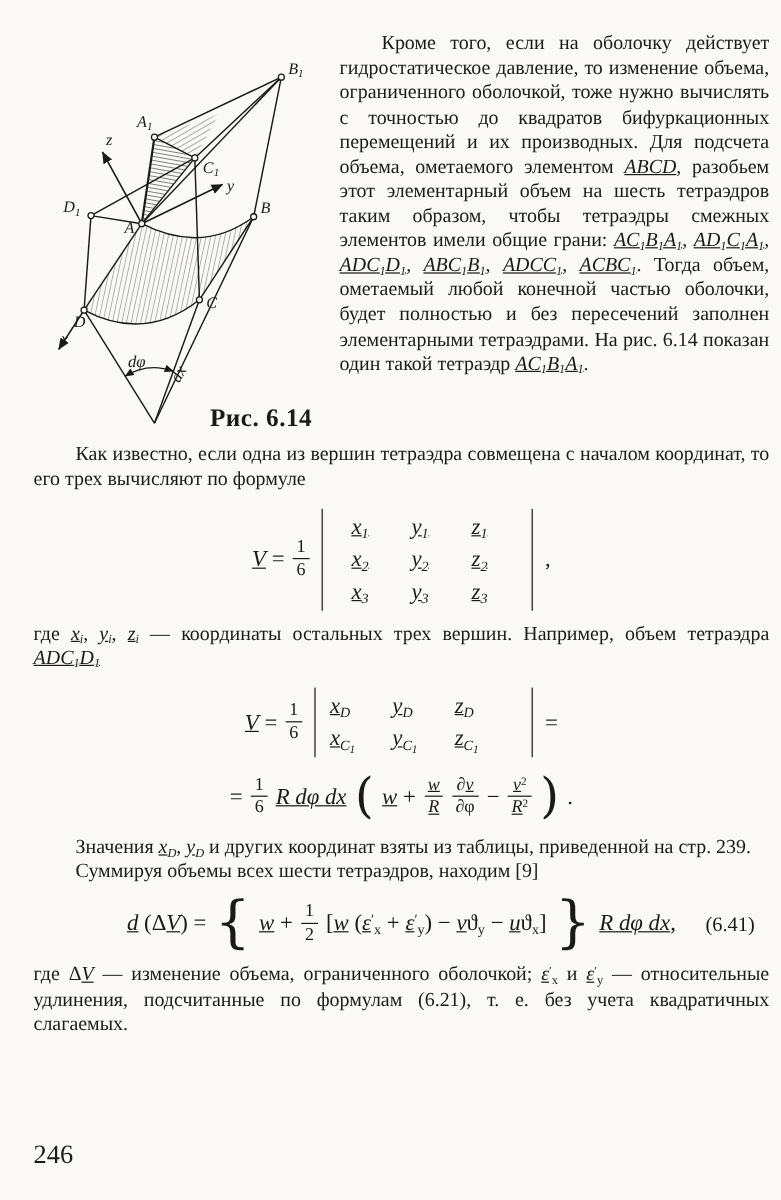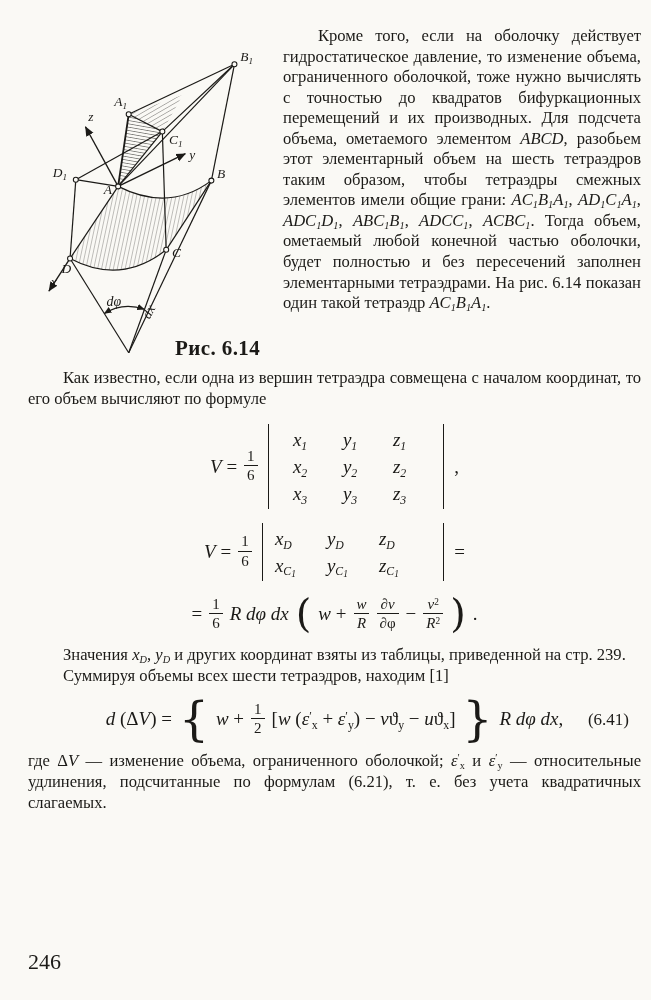--- a/index.html
+++ b/index.html
@@ -12,7 +12,7 @@
   .col p{line-height:20.55px;}
   .main{position:absolute;left:28px;top:368px;width:613px;}
   .indent{text-indent:35px;}
-  i{font-style:italic;}
+  i{font-style:italic;text-decoration:underline;}
   sub{font-size:0.62em;vertical-align:-0.3em;line-height:0;}
   sup{font-size:0.62em;vertical-align:0.45em;line-height:0;}
   sub sub{font-size:0.8em;vertical-align:-0.25em;}

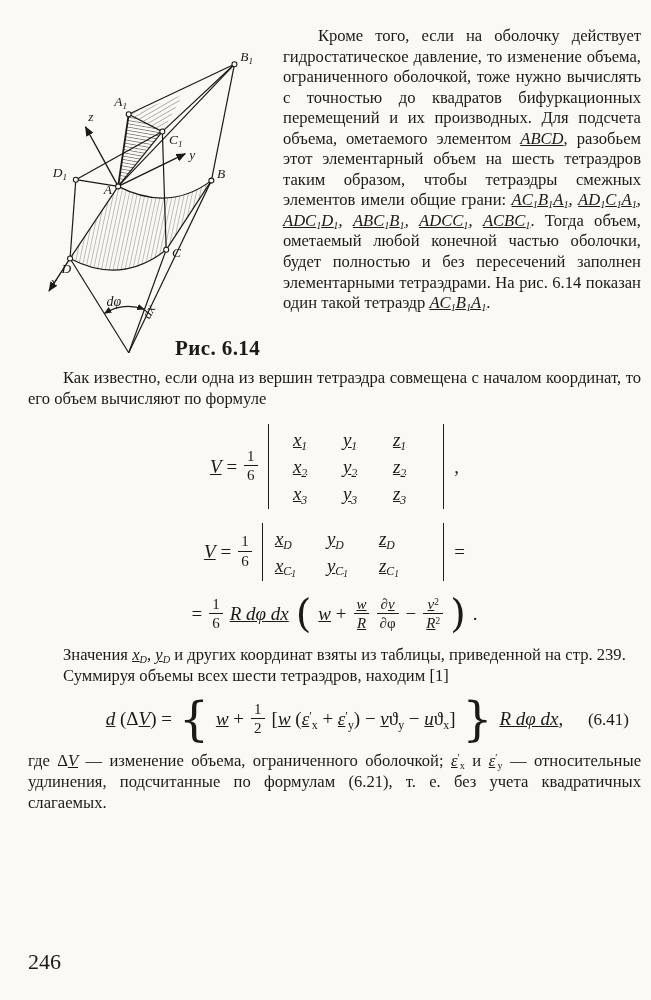--- a/index.html
+++ b/index.html
@@ -140,7 +140,7 @@
   </div>
 
   <div class="main">
-    <p class="indent" id="p2">Как известно, если одна из вершин тетраэдра совмещена с началом координат, то его объем вычисляют по формуле</p>
+    <p class="indent" id="p2">Как известно, если одна из вершин тетраэдра совмещена с началом координат, то его трех вычисляют по формуле</p>
 
     <div class="formula" id="f1">
         <span class="m-op"><i>V</i> =</span>

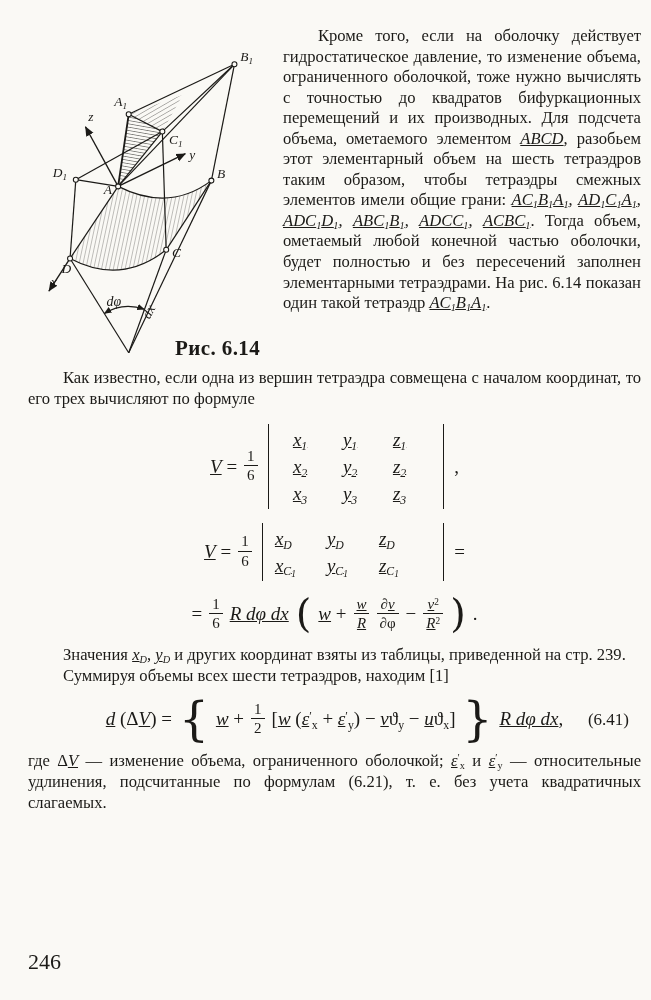--- a/index.html
+++ b/index.html
@@ -172,6 +172,7 @@
         <span class="m-op">,</span>
       </div>
 
+    <p id="p3">где <i>x<sub>i</sub></i>, <i>y<sub>i</sub></i>, <i>z<sub>i</sub></i> — координаты остальных трех вершин. Например, объем тетраэдра <i>ADC<sub>1</sub>D<sub>1</sub></i></p>
 
     <div class="formula" id="f2">
         <span class="m-op"><i>V</i> =</span>

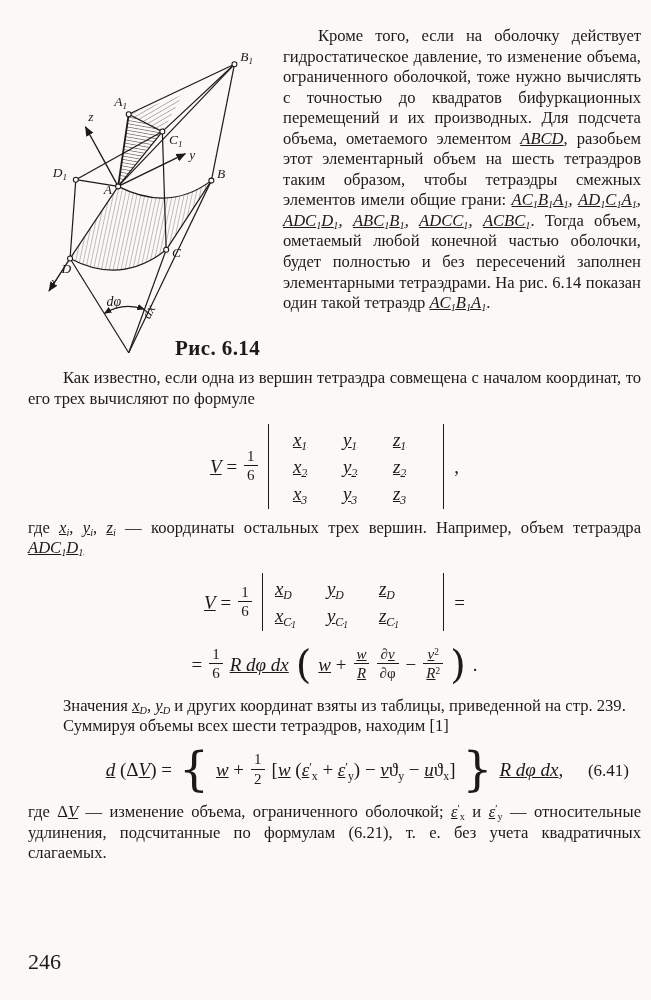--- a/index.html
+++ b/index.html
@@ -226,7 +226,7 @@
       </div>
 
     <p class="indent" id="p4">Значения <i>x<sub>D</sub></i>, <i>y<sub>D</sub></i> и других координат взяты из таблицы, приведенной на стр. 239.</p>
-    <p class="indent" id="p5">Суммируя объемы всех шести тетраэдров, находим [1]</p>
+    <p class="indent" id="p5">Суммируя объемы всех шести тетраэдров, находим [9]</p>
 
     <div class="formula" id="f4">
         <span class="m-op"><i>d</i> (Δ<i>V</i>) =</span>

